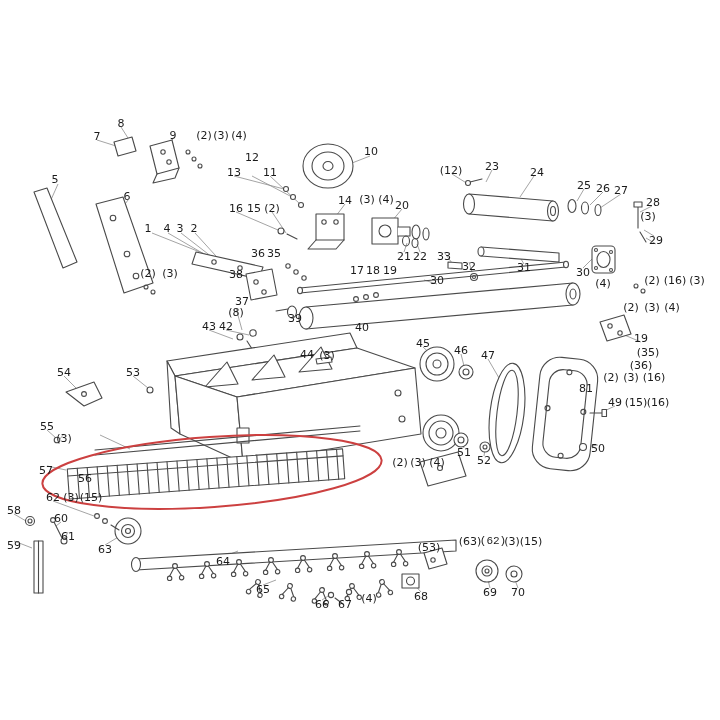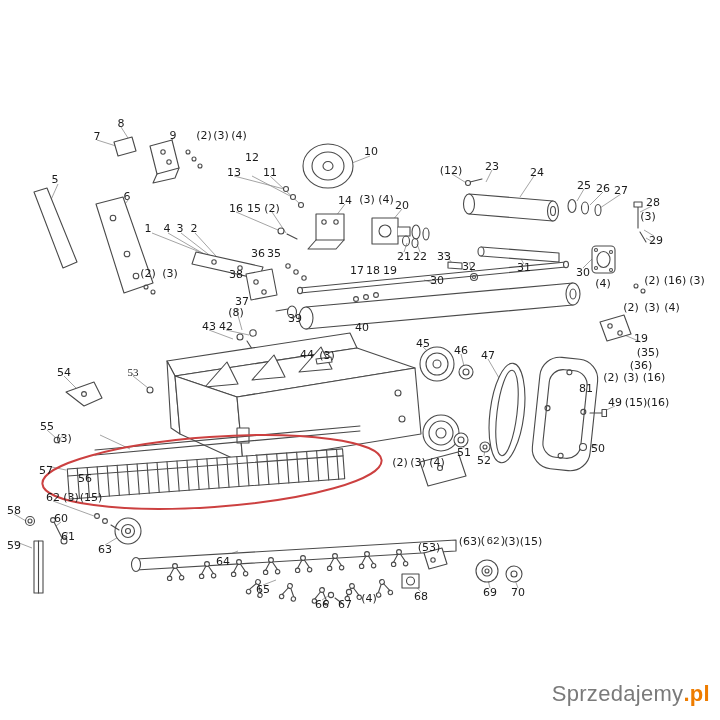--- a/index.html
+++ b/index.html
@@ -333,7 +333,7 @@
       <span class="callout" style="left: 307px; top: 354px;">44</span>
       <span class="callout" style="left: 327px; top: 355px;">(3)</span>
       <span class="callout" style="left: 64px; top: 372px;">54</span>
-      <span class="callout" style="left: 133px; top: 372px; font-family: Liberation Serif, serif;">53</span>
+      <span class="callout" style="left: 133px; top: 372px;">53</span>
       <span class="callout" style="left: 586px; top: 388px;">81</span>
       <span class="callout" style="left: 615px; top: 402px;">49</span>
       <span class="callout" style="left: 636px; top: 402px;">(15)</span>

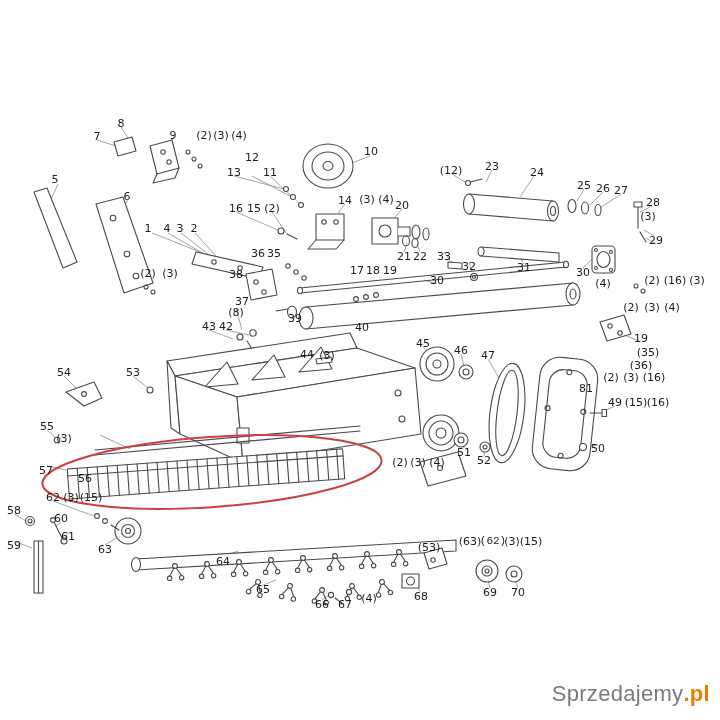--- a/index.html
+++ b/index.html
@@ -371,9 +371,6 @@
       <span class="callout" style="left: 369px; top: 598px;">(4)</span>
     </div>
 
-  <div id="watermark" style="color: rgb(122, 122, 122);">
-    <span>Sprzedajemy</span><span class="suffix" style="color: rgb(238, 124, 0);">.pl</span>
-  </div>
 
 </div>
 

